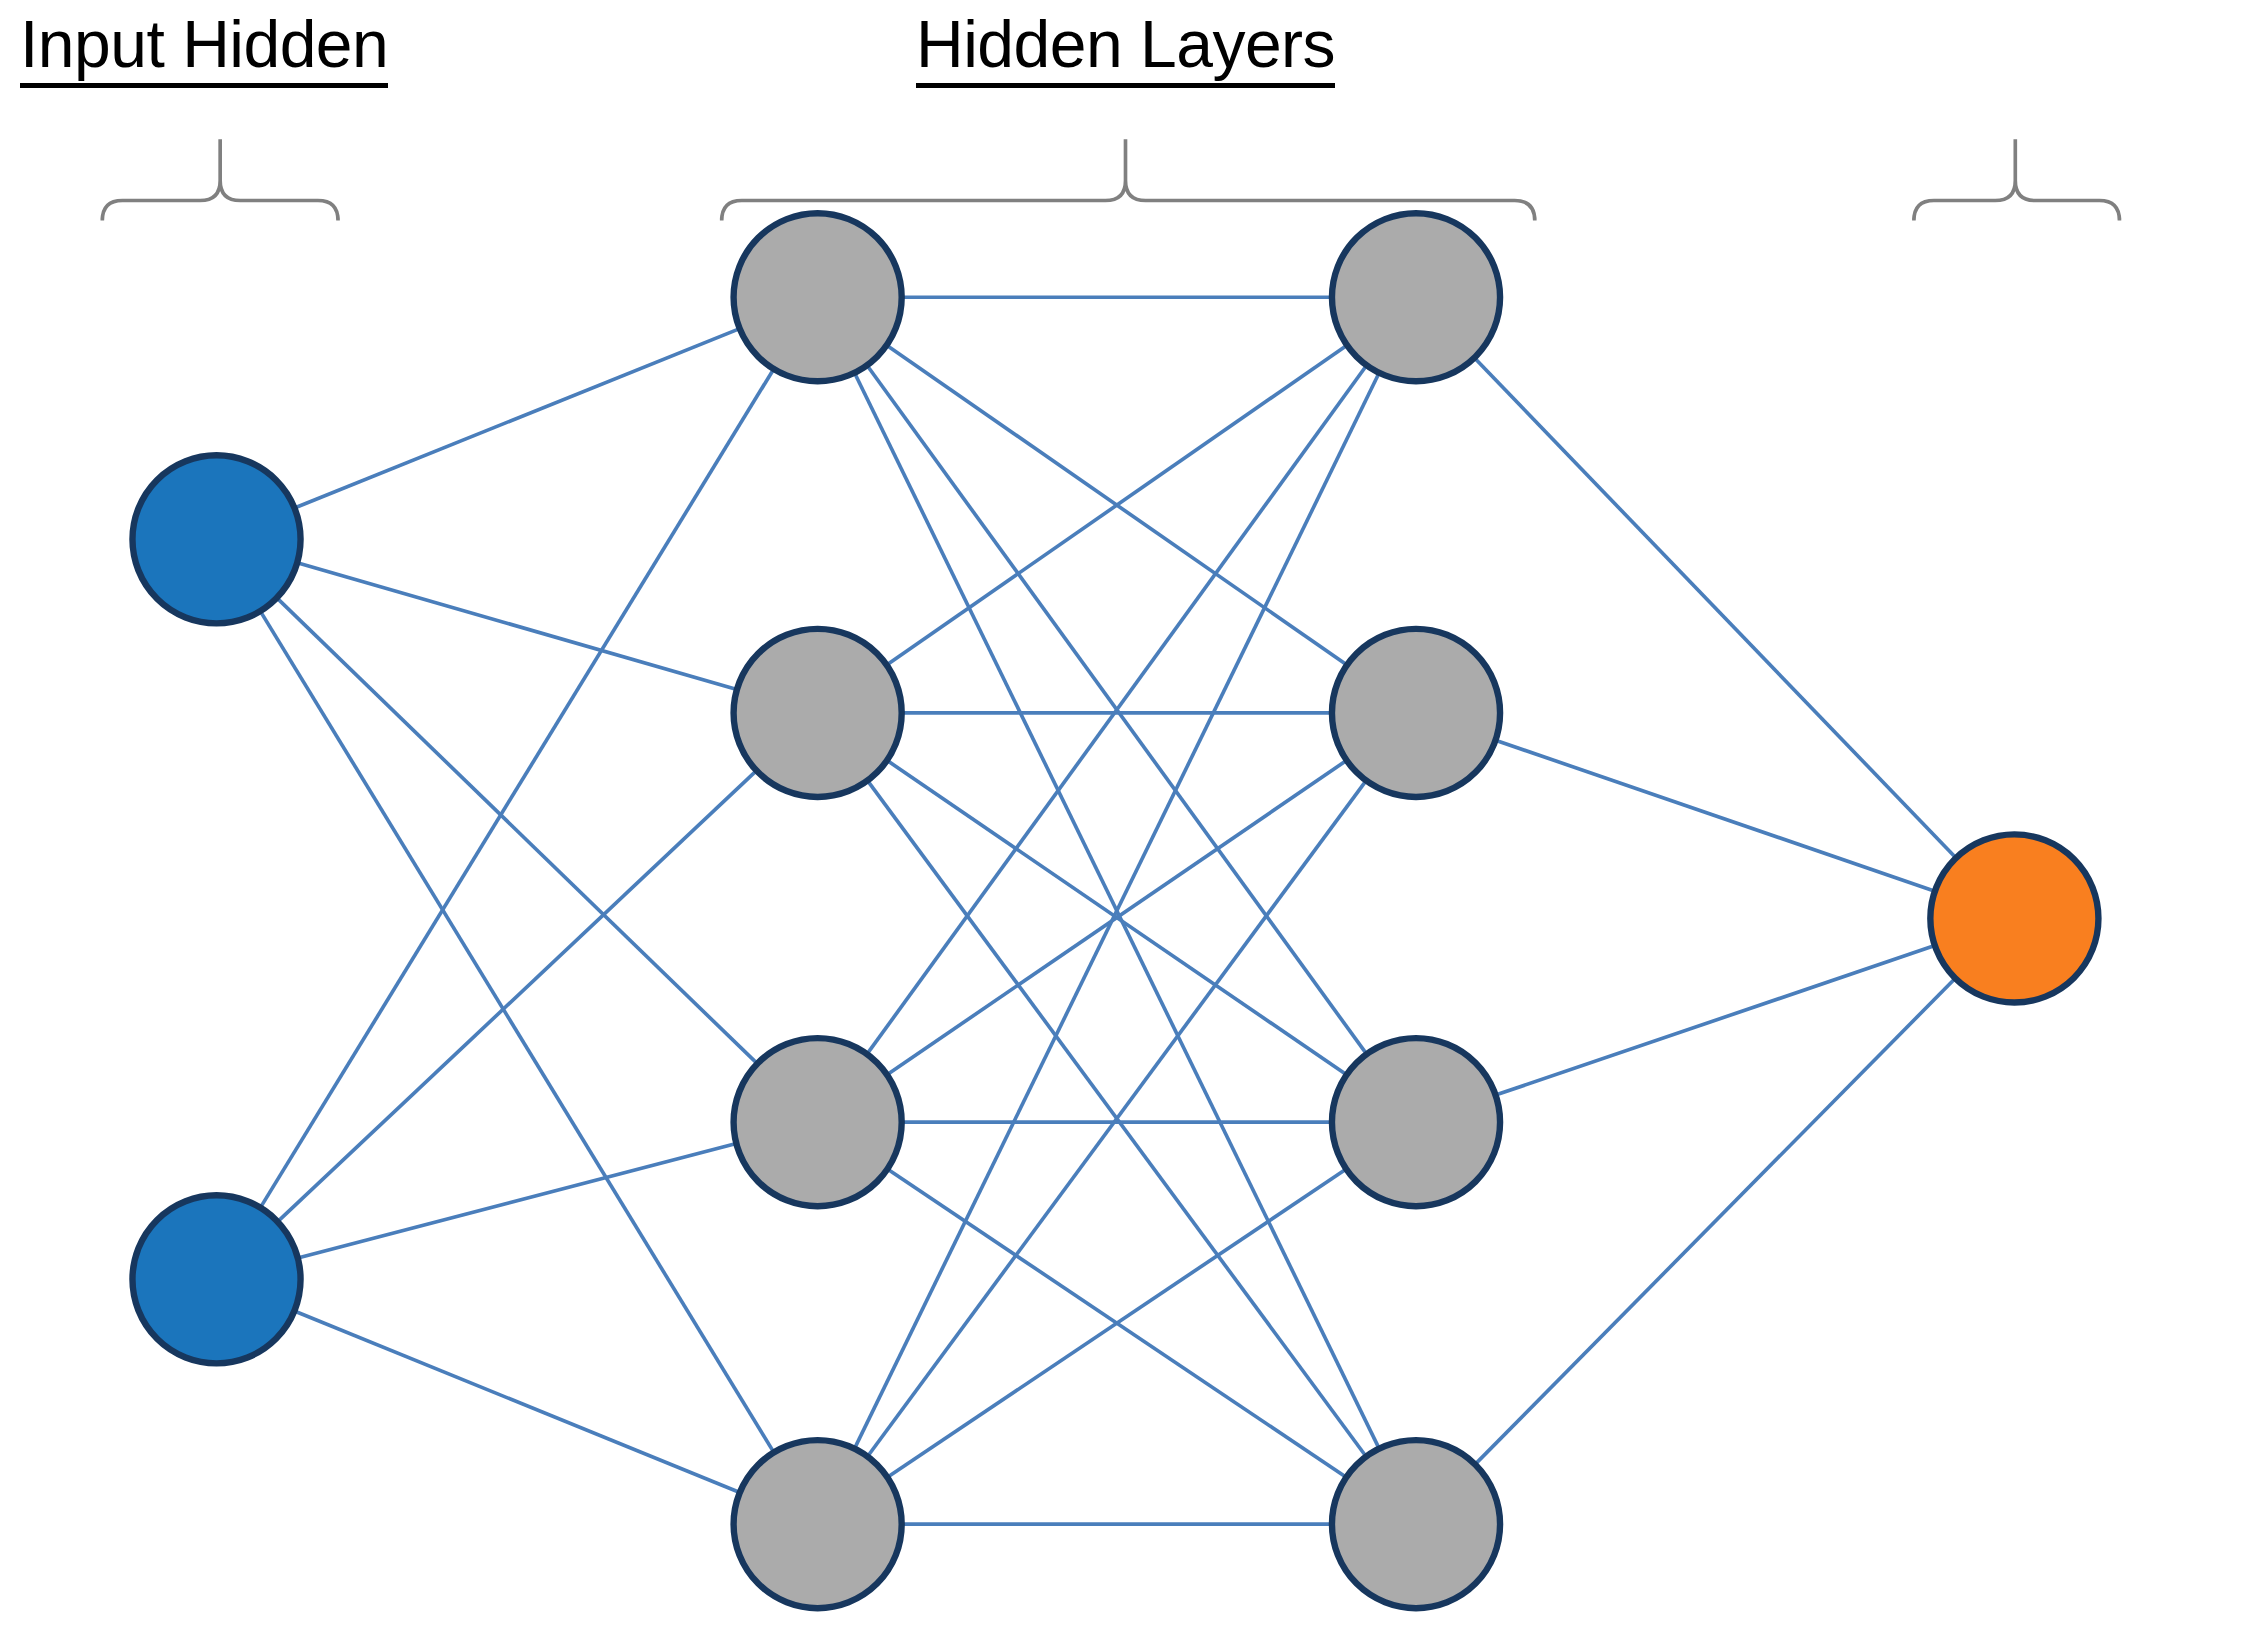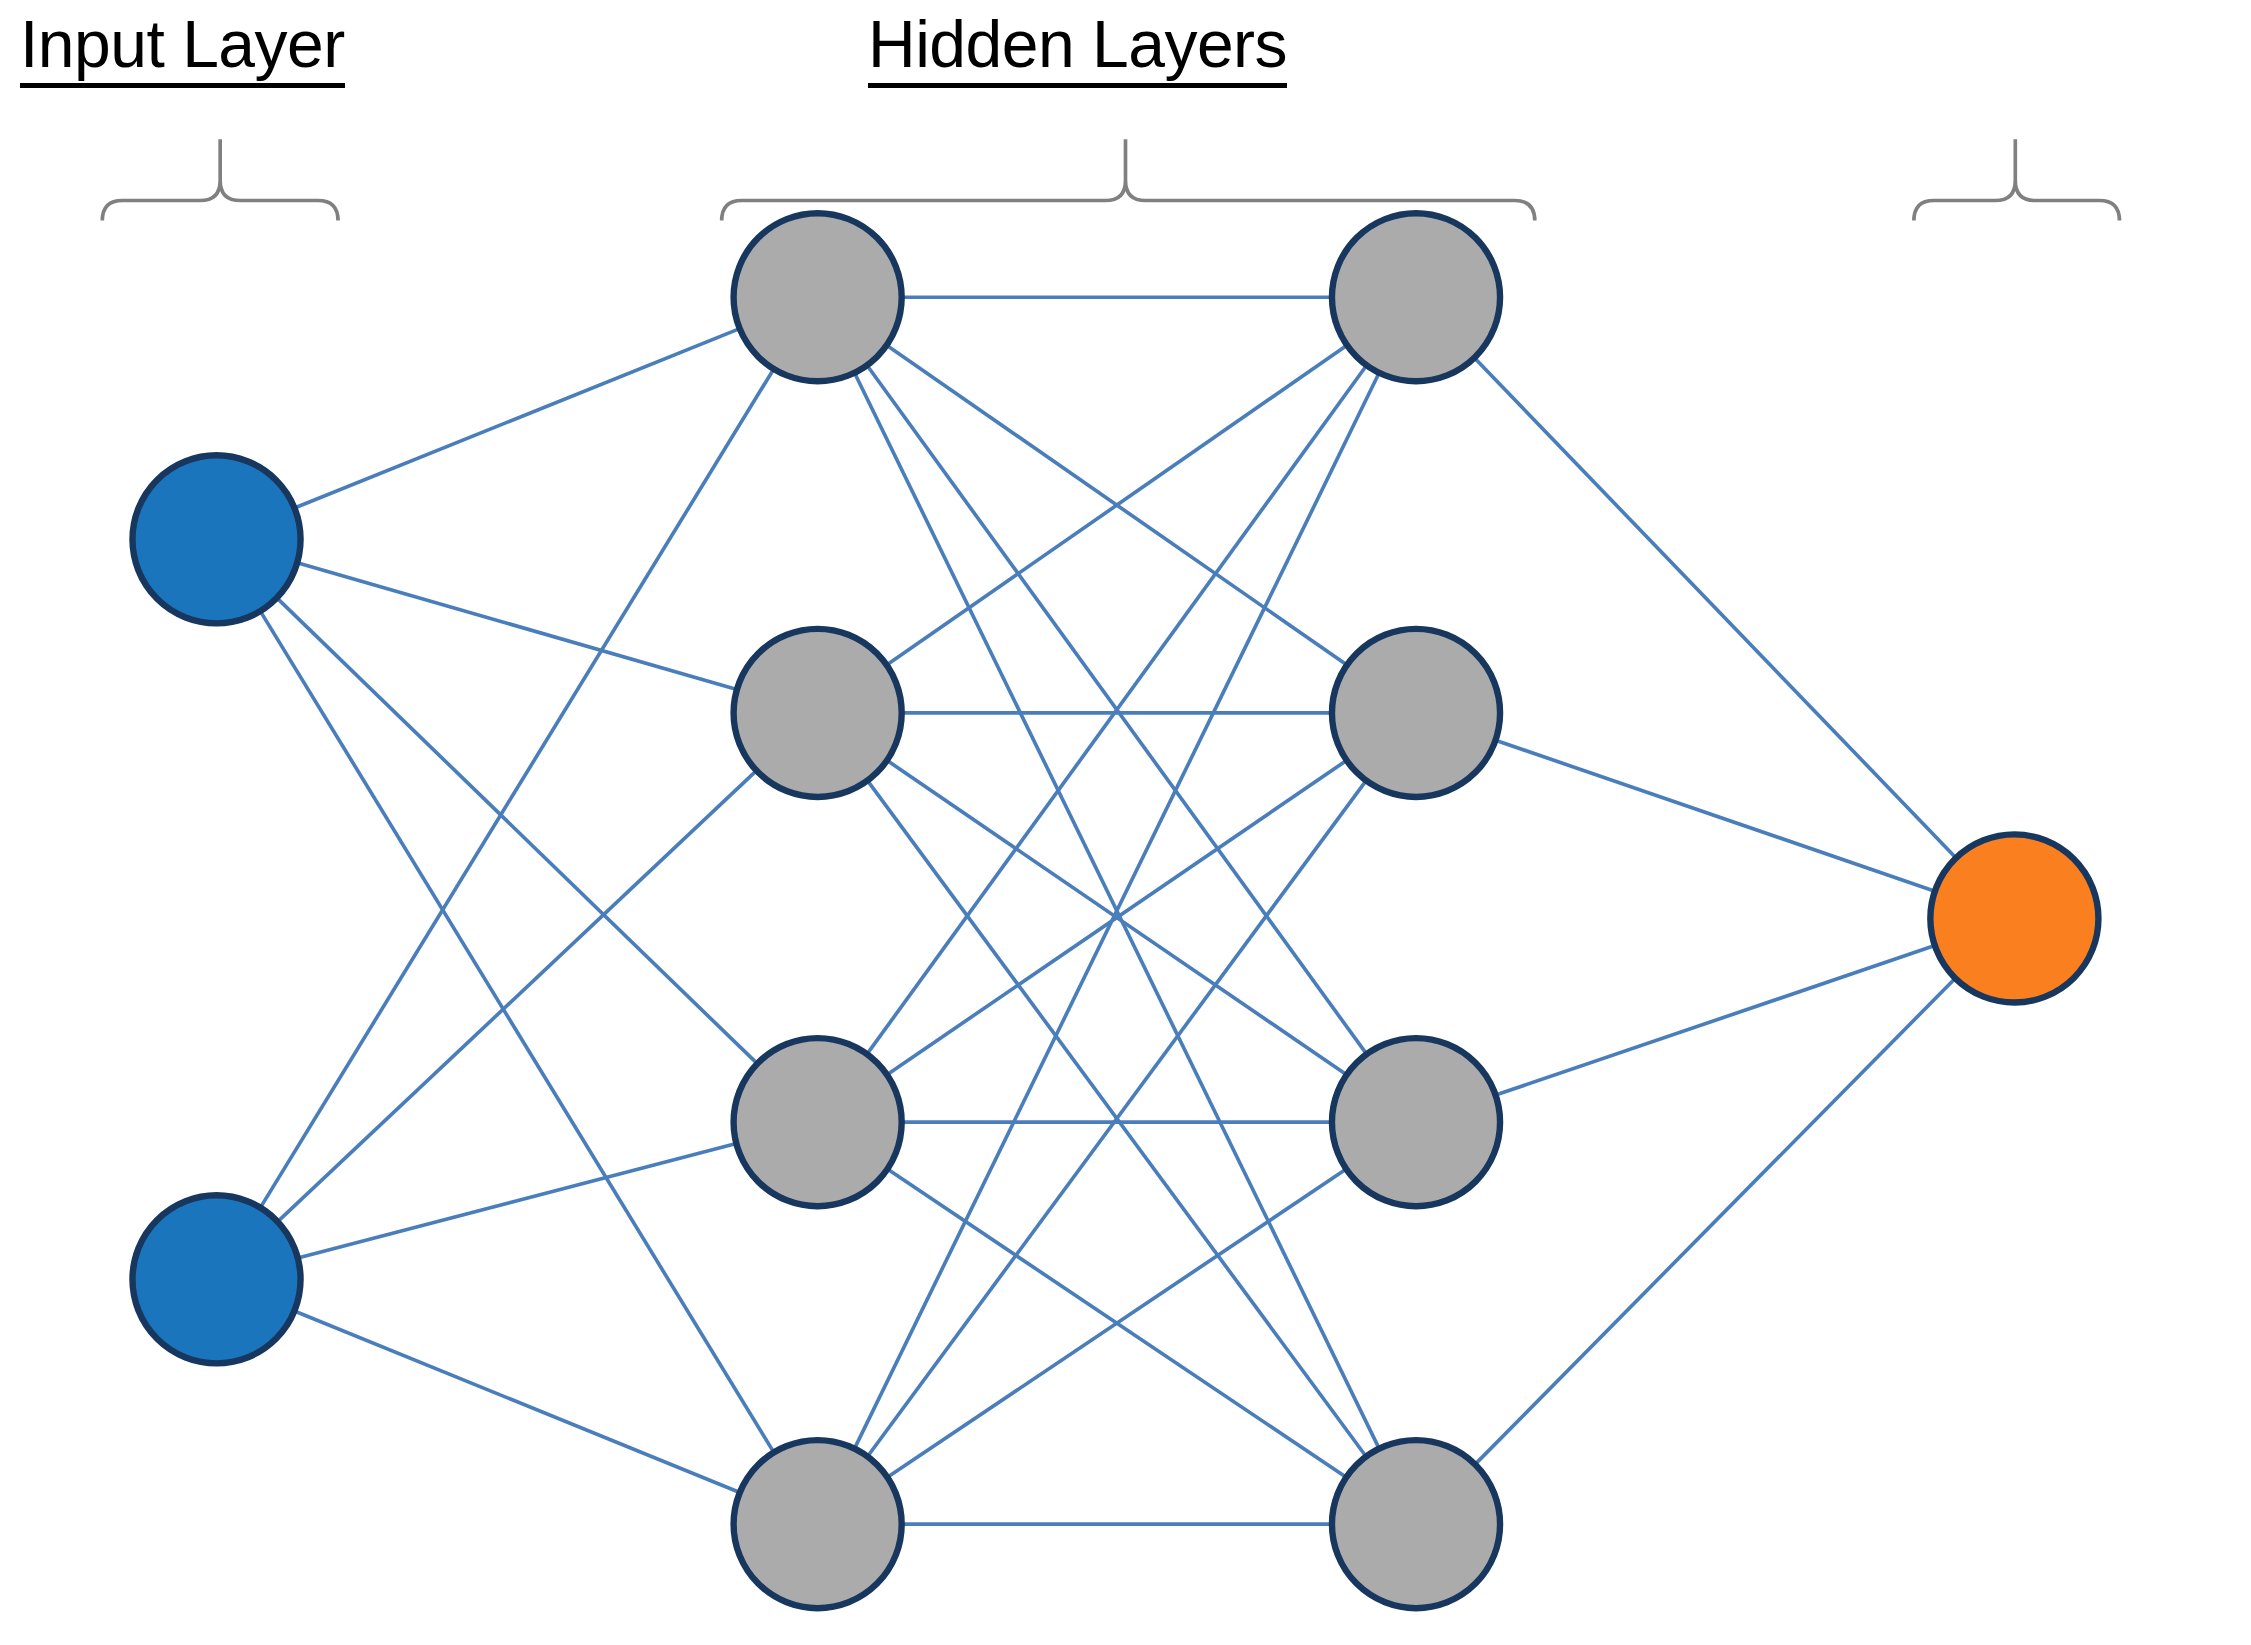--- a/index.html
+++ b/index.html
@@ -100,7 +100,7 @@
       </g>
   </svg>
 
-  <div class="layer-title" id="title-input">Input Layer</div>
+  <div class="layer-title" id="title-input">Input Hidden</div>
 
   <div class="layer-title" id="title-hidden">Hidden Layers</div>
 

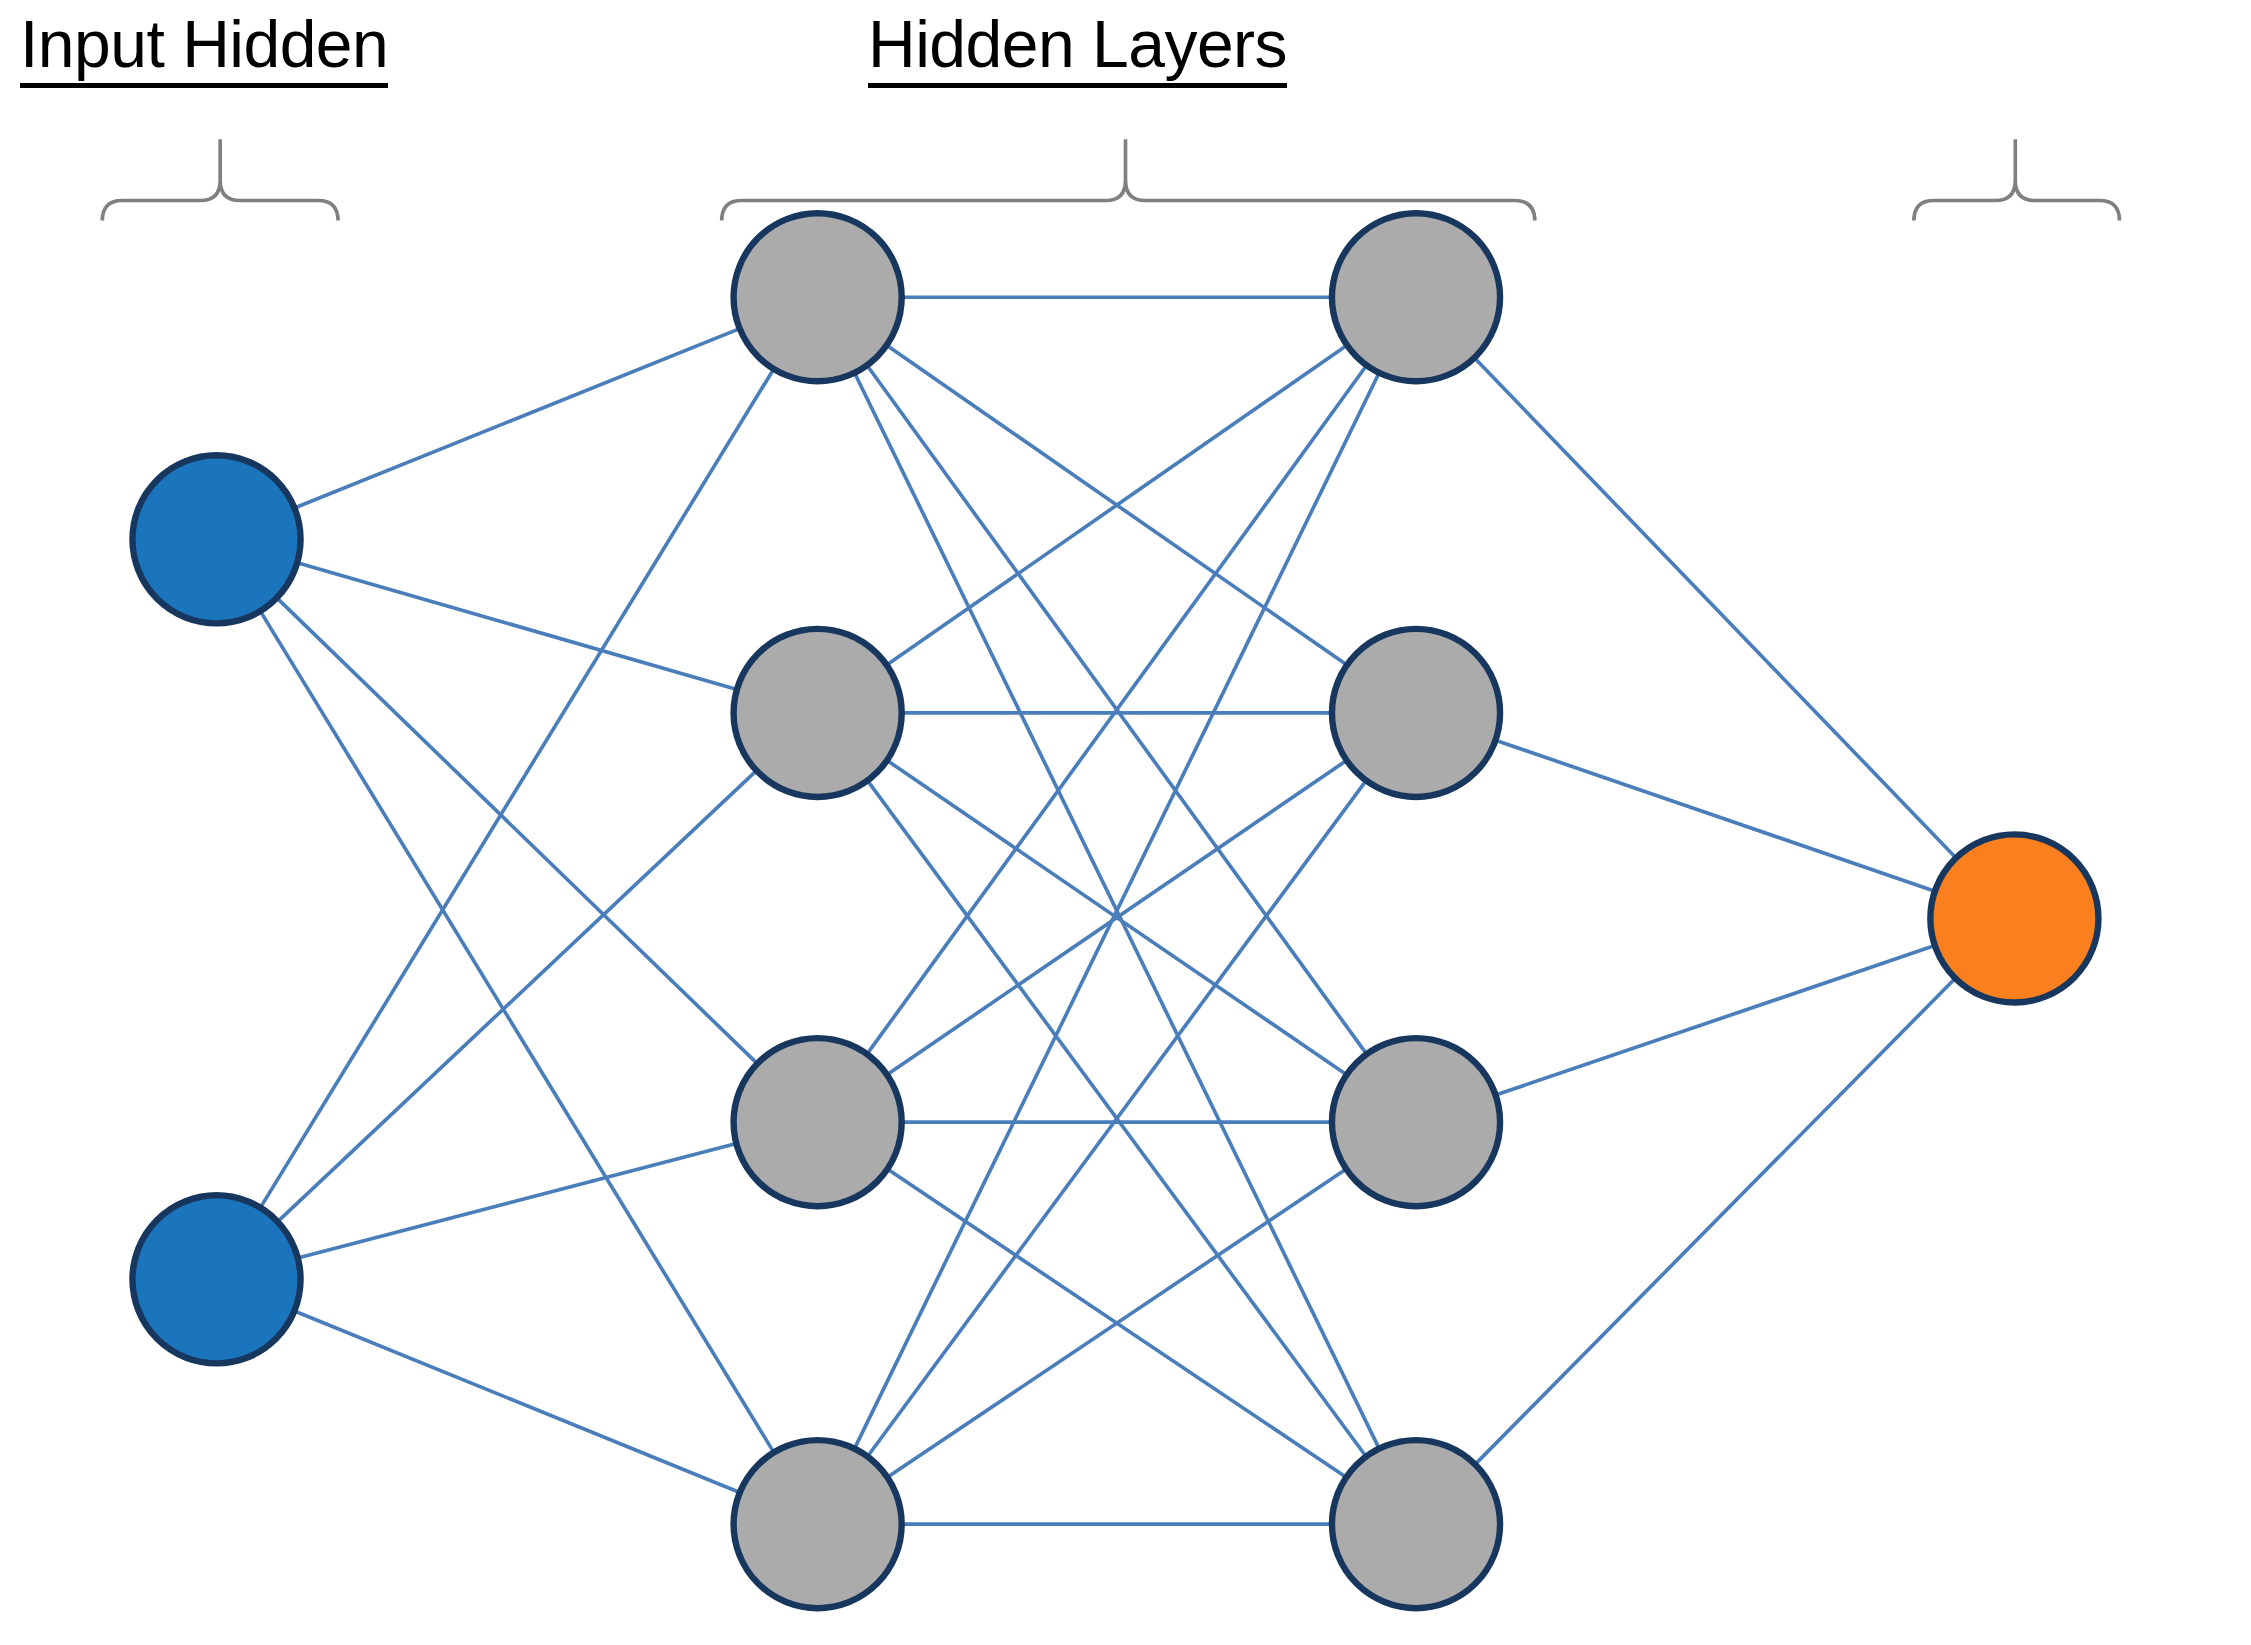--- a/index.html
+++ b/index.html
@@ -41,7 +41,7 @@
     padding-bottom: 5.5px;
   }
   #title-input    { left: 20px;   top: 11px; }
-  #title-hidden   { left: 868px; top: 11px; }
+  #title-hidden   { left: 916px; top: 11px; }
   #title-output   { left: 1826px; top: 11px; }
 </style>
 </head>

